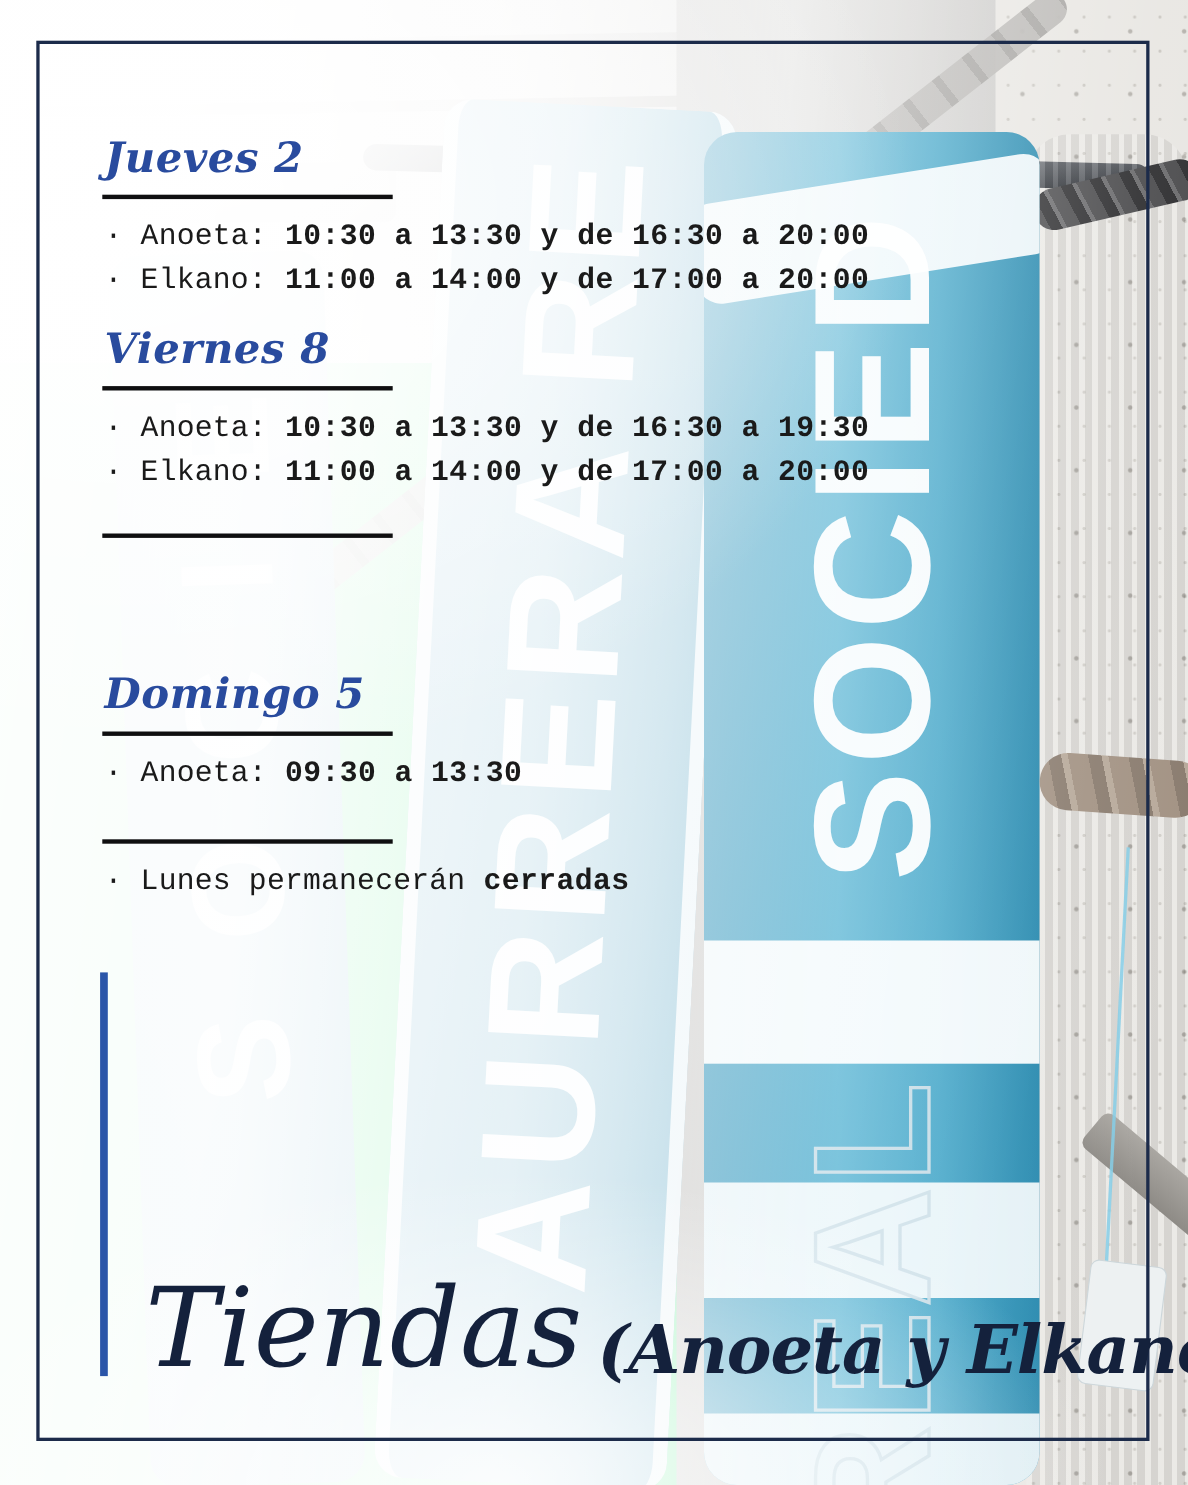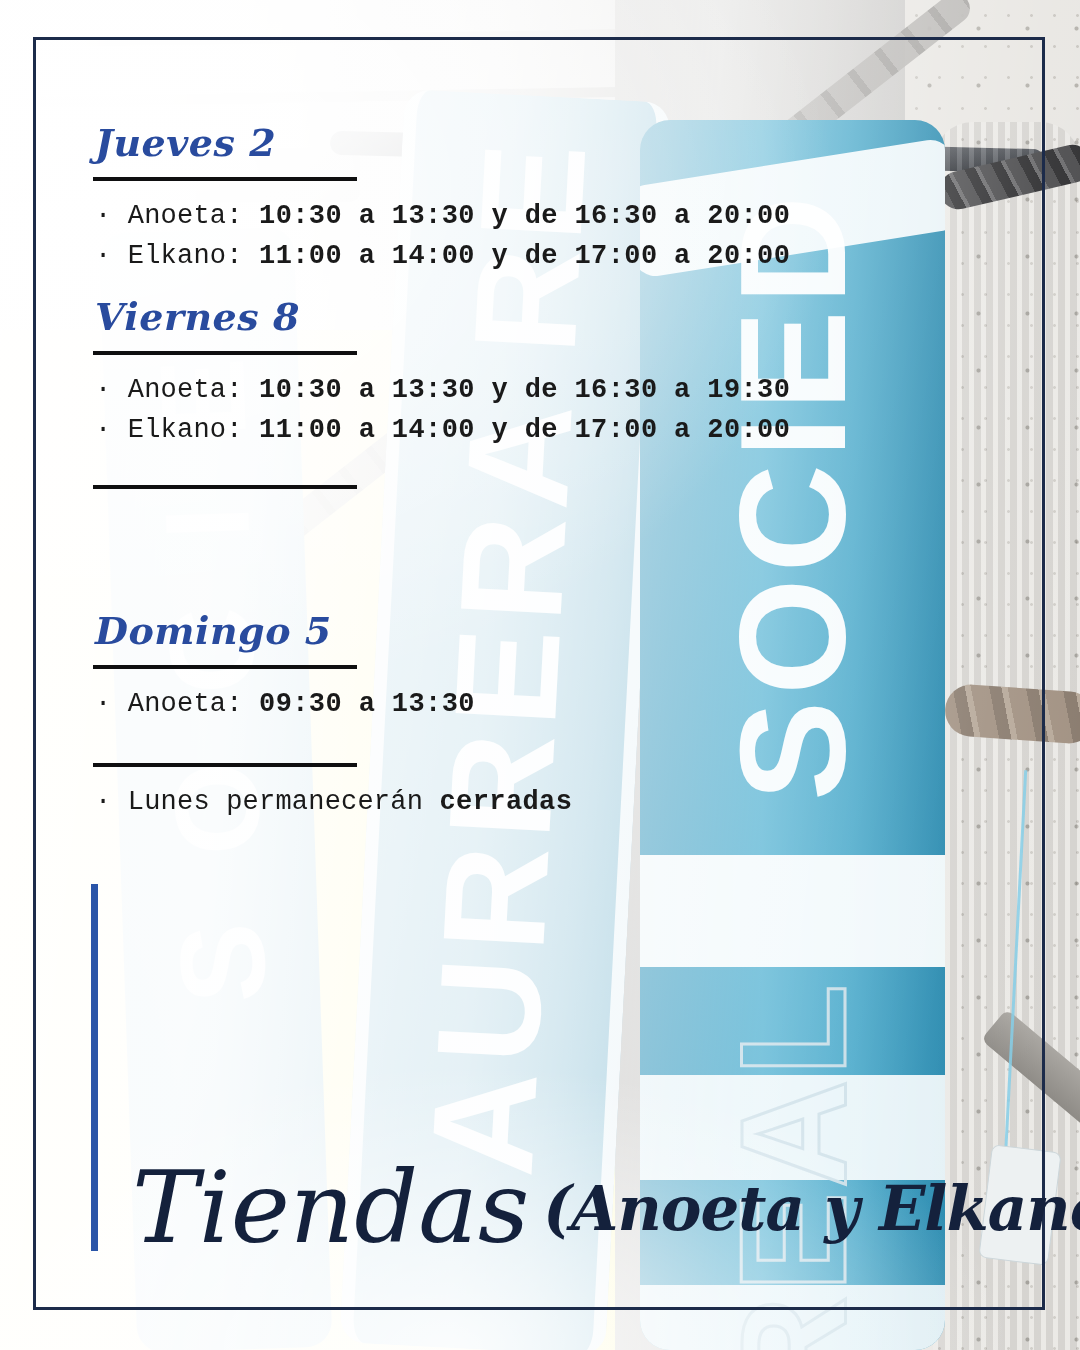--- a/index.html
+++ b/index.html
@@ -5,7 +5,7 @@
   html,body { margin:0; padding:0; background:#ffffff; }
   .canvas {
     position:relative; width:1080px; height:1350px; overflow:hidden;
-    background:#fef9c3;
+    background:#86efac;
     font-family:"Liberation Sans", sans-serif;
   }
   .bg, .bg * { position:absolute; }

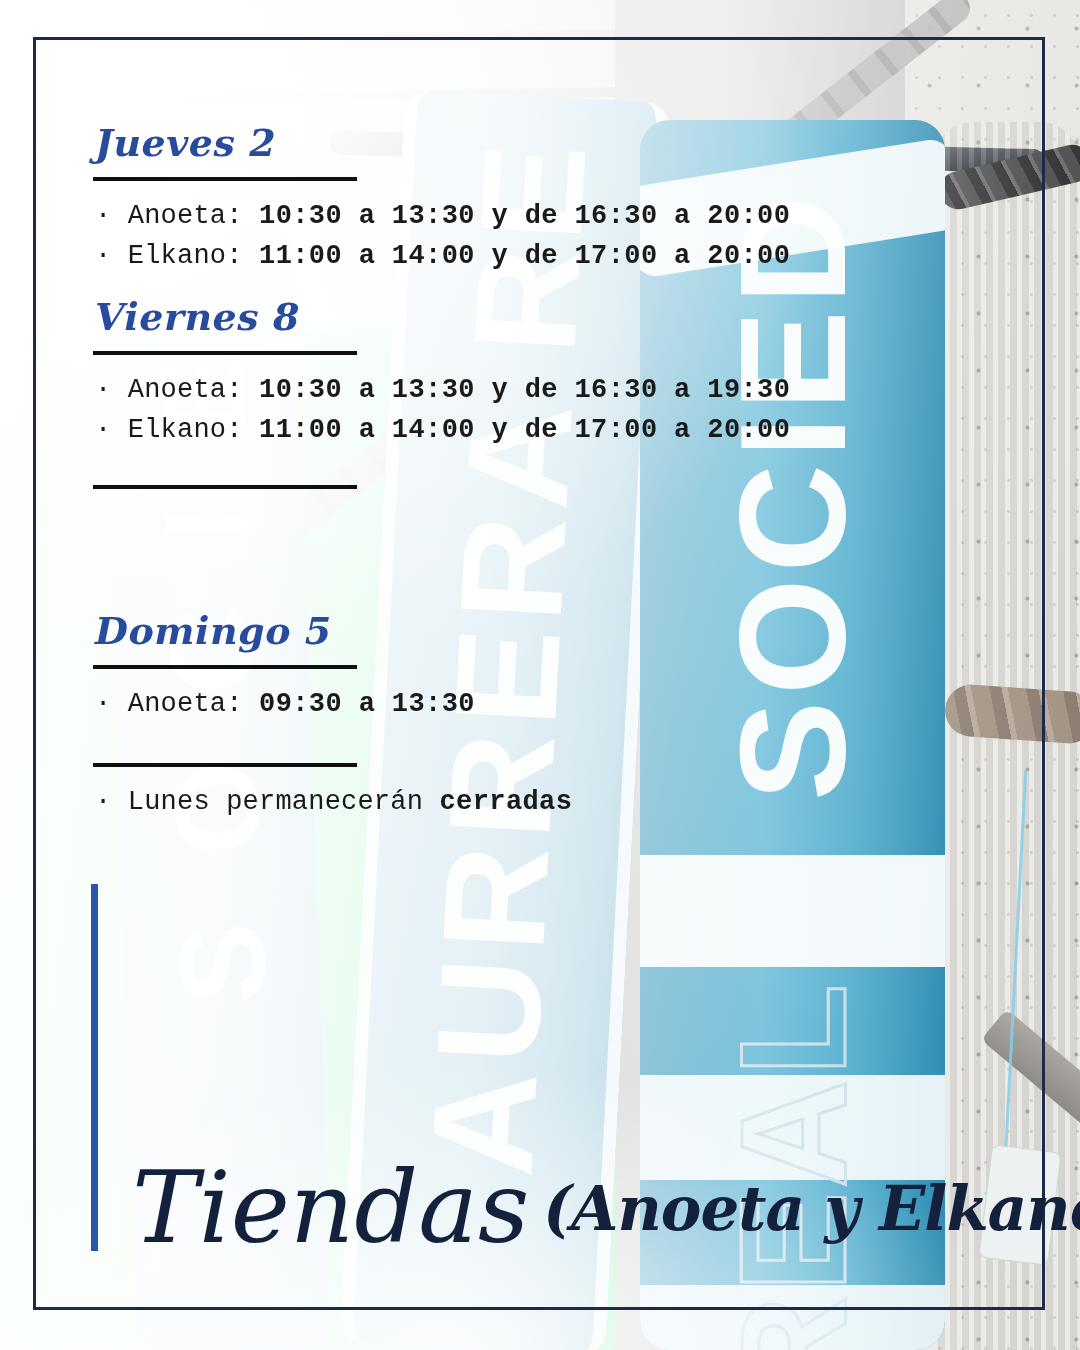--- a/index.html
+++ b/index.html
@@ -133,7 +133,7 @@
 
   .footer-title {
     position:absolute; left:132px; top:1158px; width:912px;
-    display:flex; align-items:center; gap:14px; color:#14213c; white-space:nowrap;
+    display:flex; align-items:flex-end; gap:14px; color:#14213c; white-space:nowrap;
   }
   .footer-title .script {
     font-family:"DejaVu Serif", serif; font-style:italic; font-weight:400;

